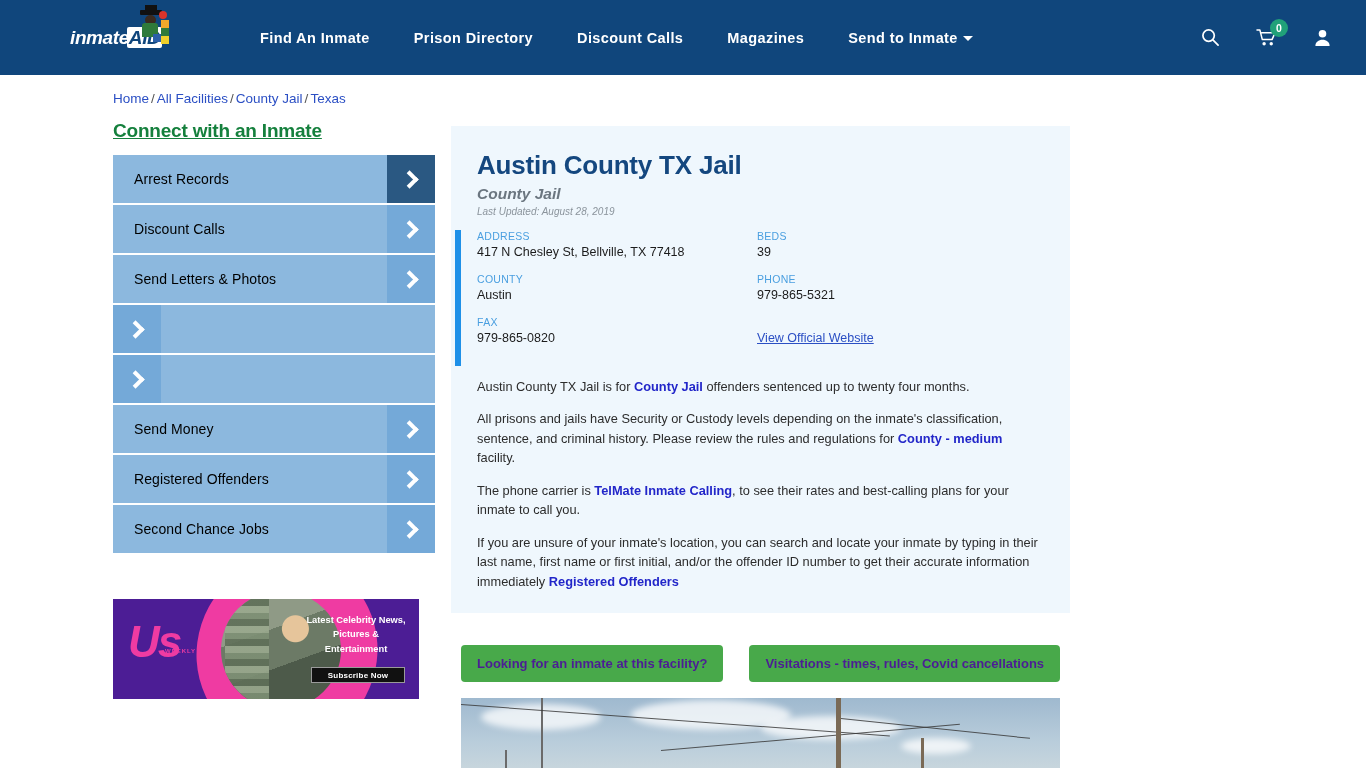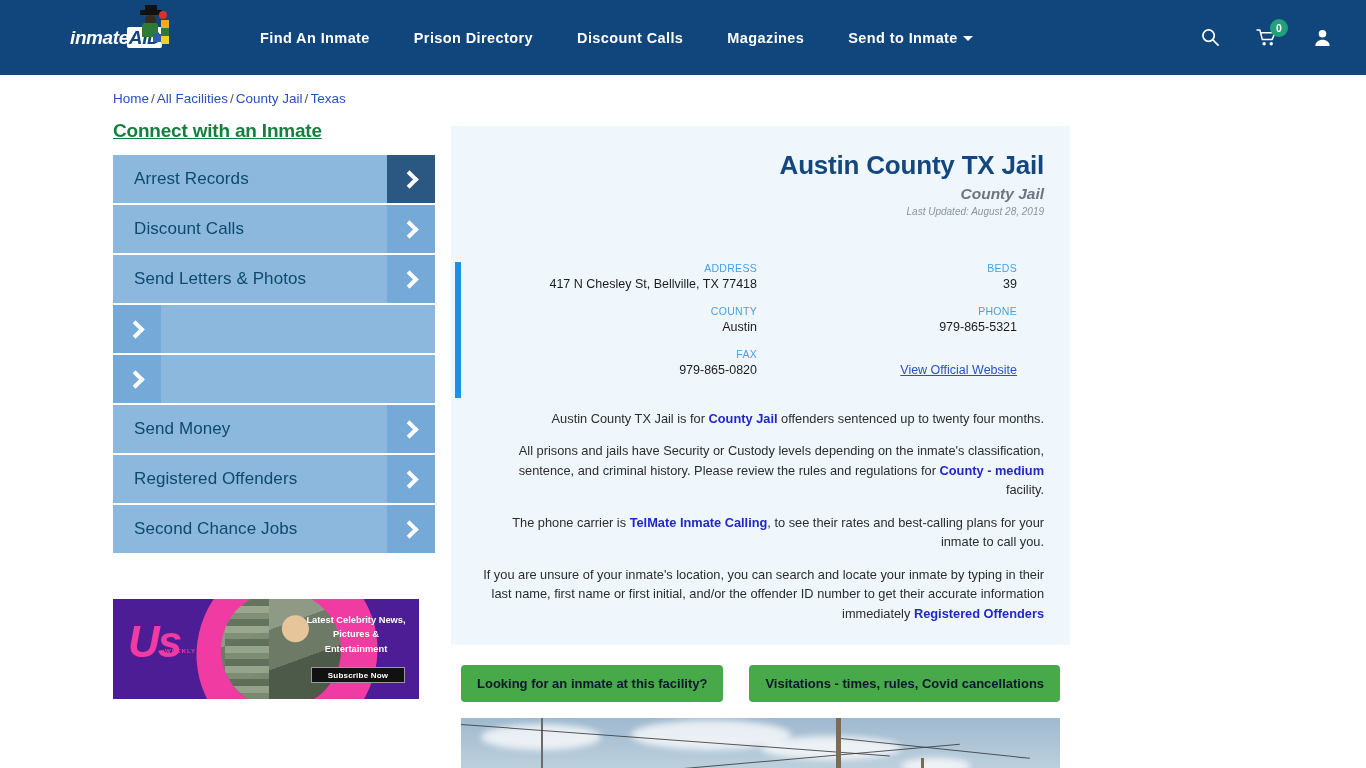--- a/index.html
+++ b/index.html
@@ -166,8 +166,8 @@
     display: flex;
     align-items: center;
     padding-left: 21px;
-    color: #0c4a6e;
-    font-size: 17px;
+    color: #000000;
+    font-size: 14px;
     letter-spacing: 0.1px;
   }
   .side-arrow {

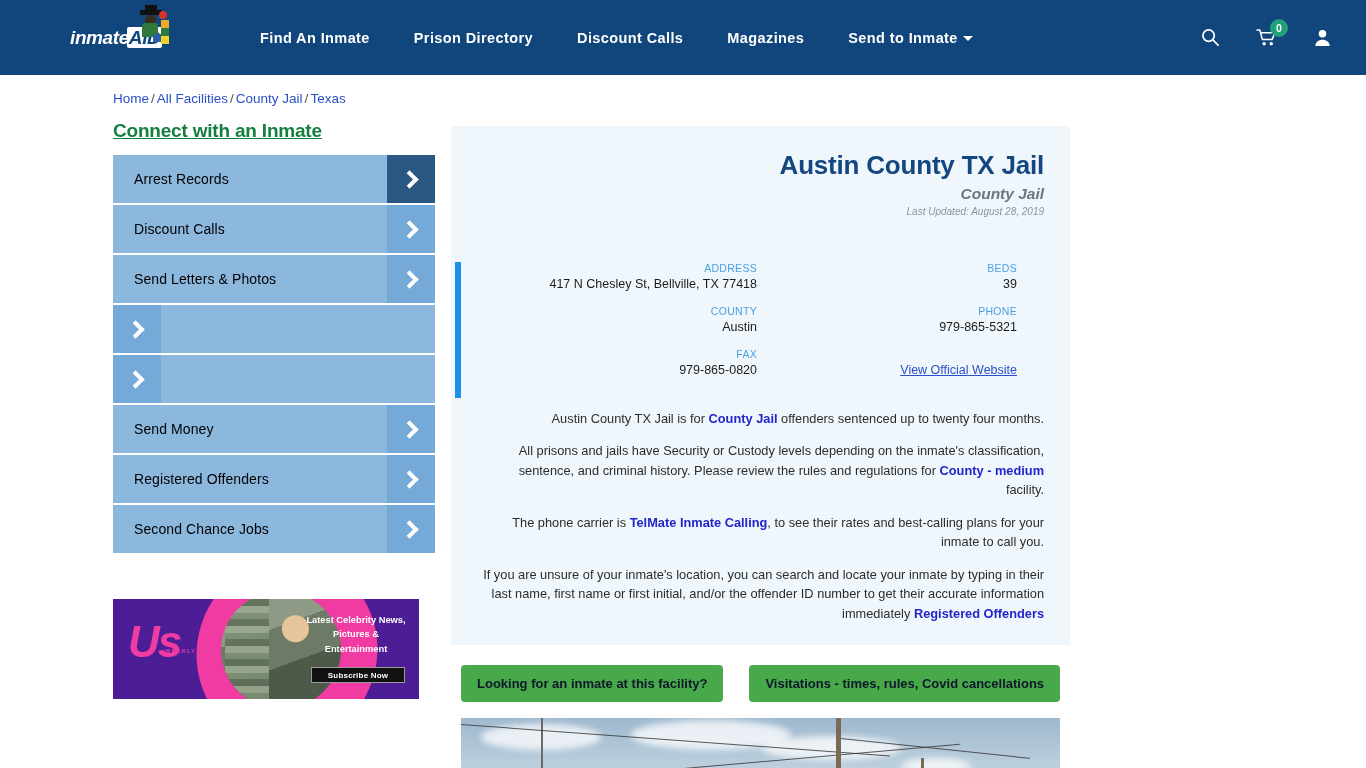--- a/index.html
+++ b/index.html
@@ -270,7 +270,6 @@
   .facility-card {
     background: #eff7fd;
     padding: 24px 26px 22px 26px;
-    text-align: right;
   }
   .fac-title {
     font-size: 26px;

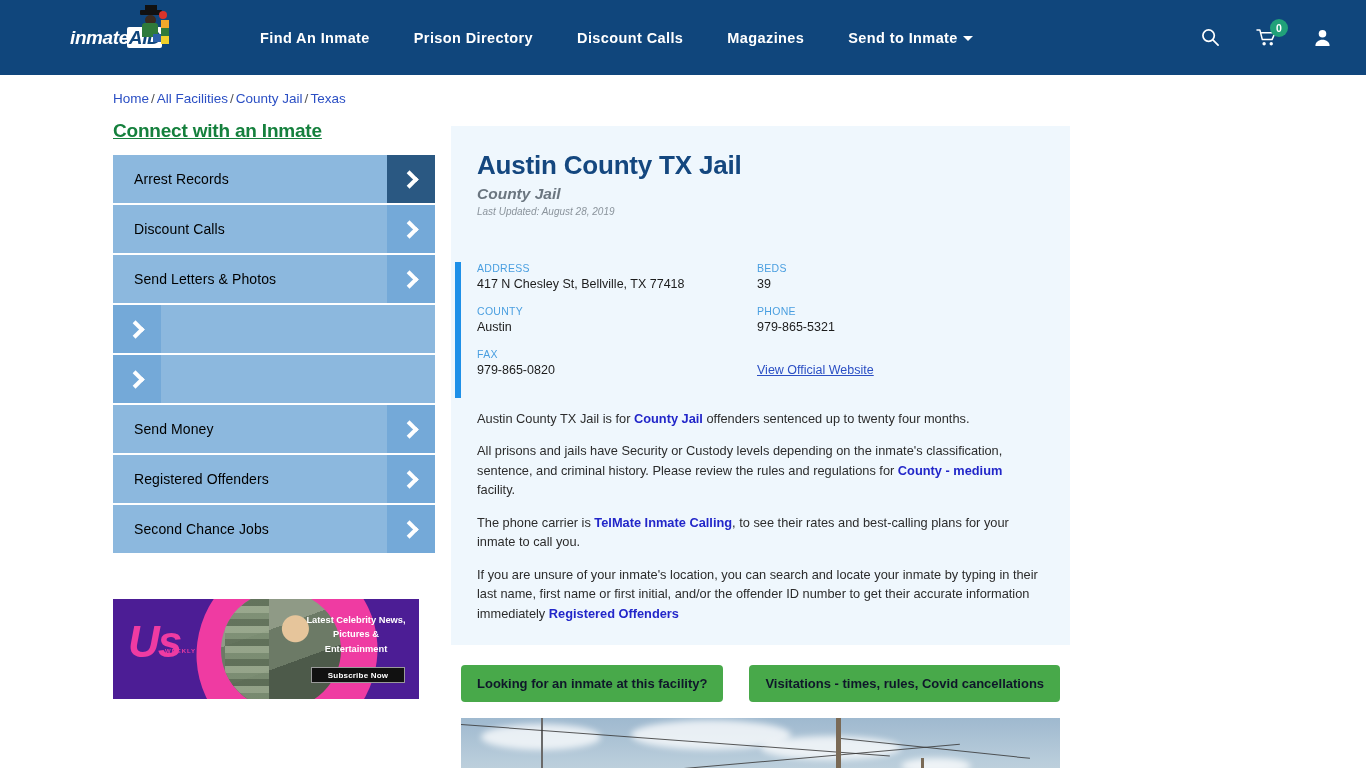--- a/index.html
+++ b/index.html
@@ -292,7 +292,7 @@
   }
   .info-wrap {
     display: flex;
-    margin-top: 45px;
+    margin-top: 13px;
     margin-left: -20px;
     padding-left: 20px;
     position: relative;

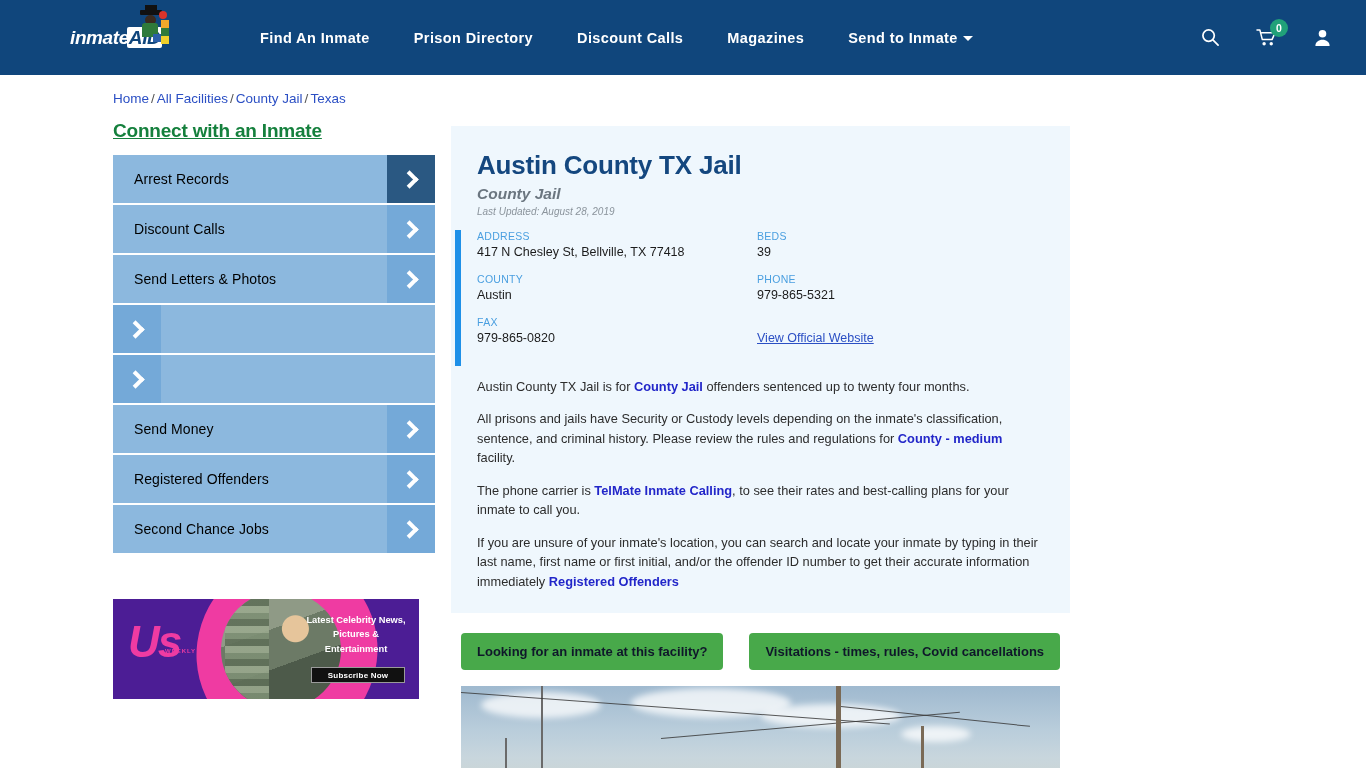--- a/index.html
+++ b/index.html
@@ -343,7 +343,7 @@
   }
   .cta-btn {
     background: #48a94a;
-    color: #0f172a;
+    color: #4c1d95;
     font-size: 13px;
     font-weight: bold;
     border: none;
@@ -352,6 +352,7 @@
     cursor: pointer;
     font-family: "Liberation Sans", sans-serif;
     white-space: nowrap;
+    margin-top: 12px;
   }
 
   .photo {

